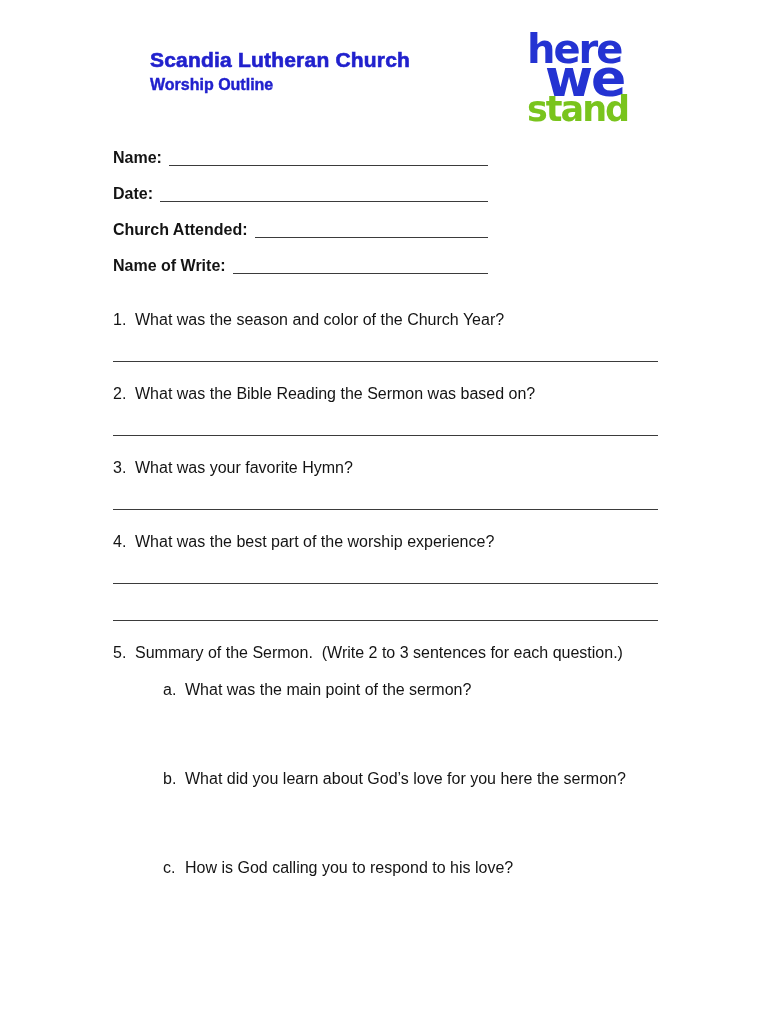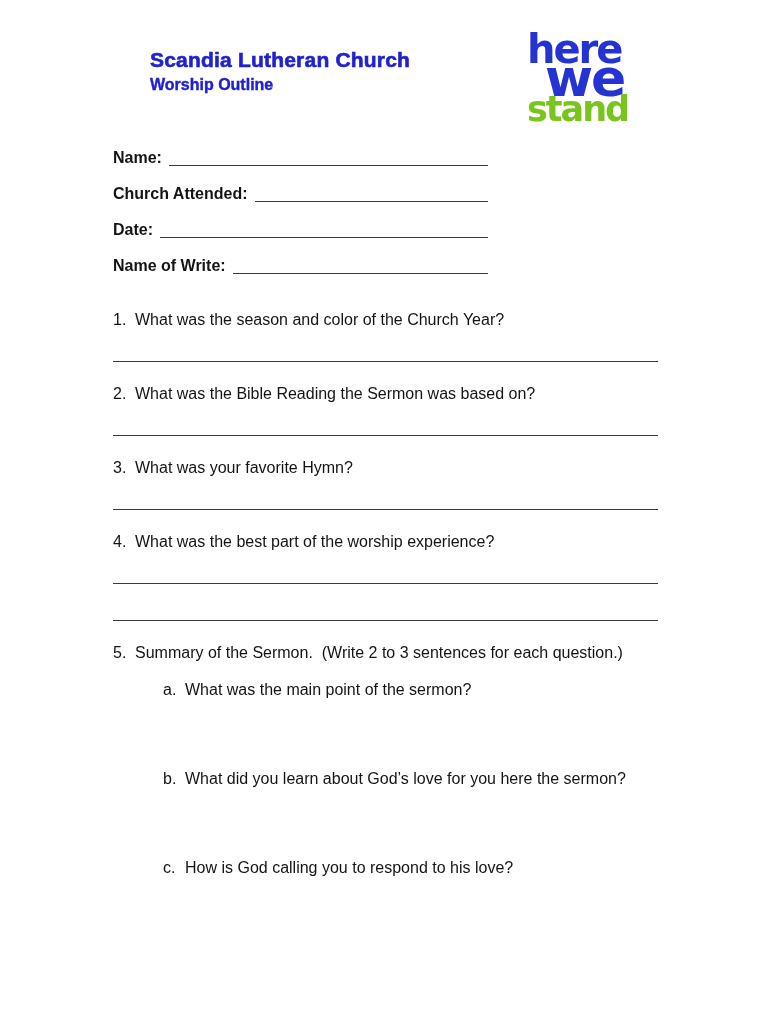--- a/index.html
+++ b/index.html
@@ -154,11 +154,11 @@
         <span class="fill-line"></span>
       </div>
       <div class="field-row">
+        <span class="field-label">Date:</span>
+        <span class="fill-line"></span>
+      </div>
+      <div class="field-row">
         <span class="field-label">Church Attended:</span>
-        <span class="fill-line"></span>
-      </div>
-      <div class="field-row">
-        <span class="field-label">Date:</span>
         <span class="fill-line"></span>
       </div>
       <div class="field-row">

